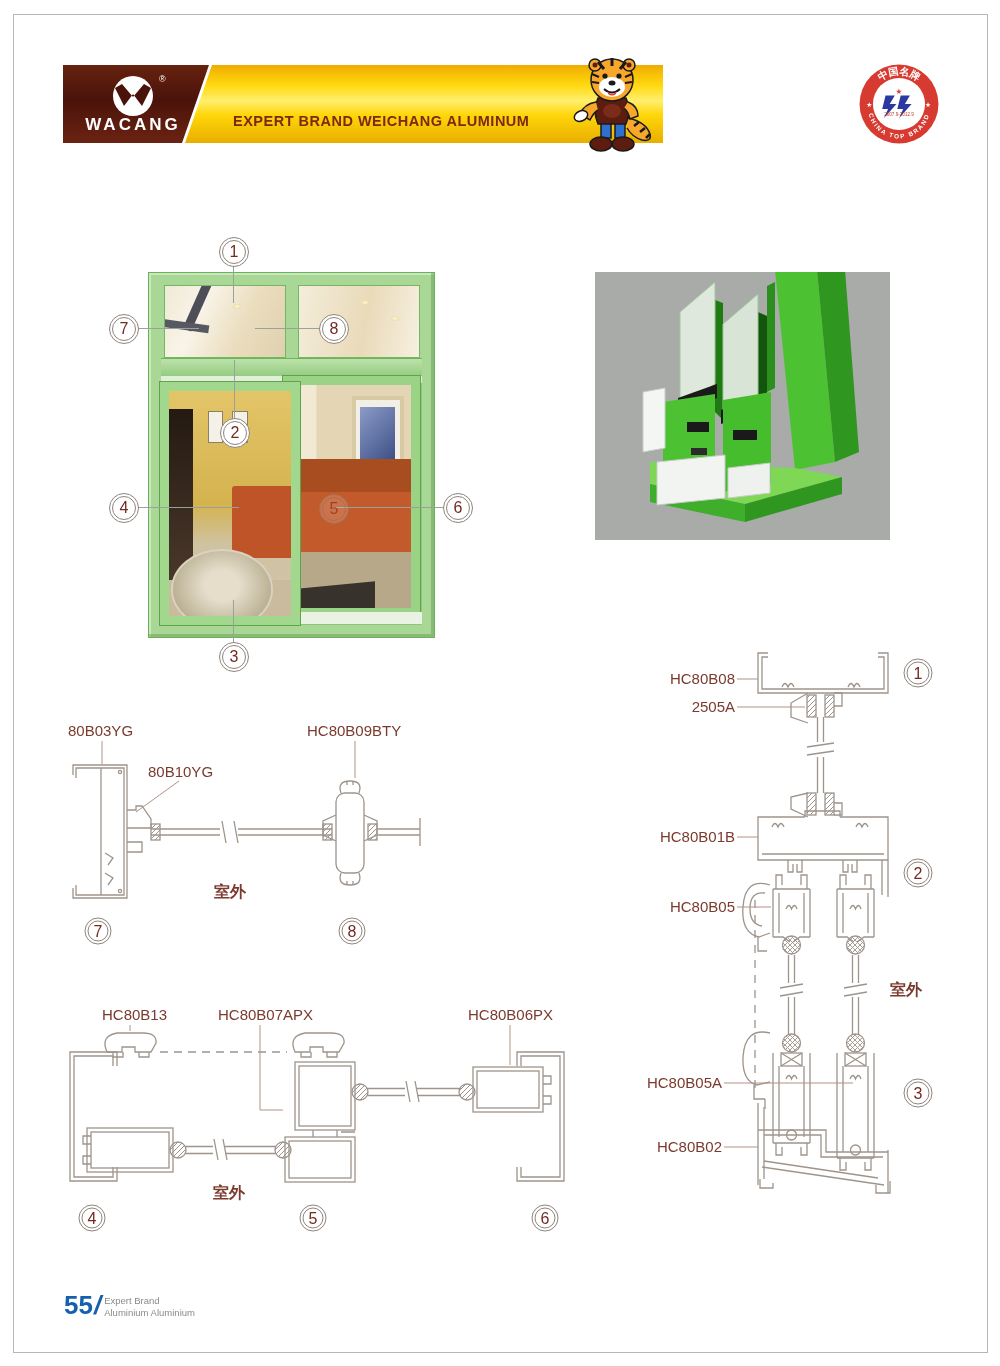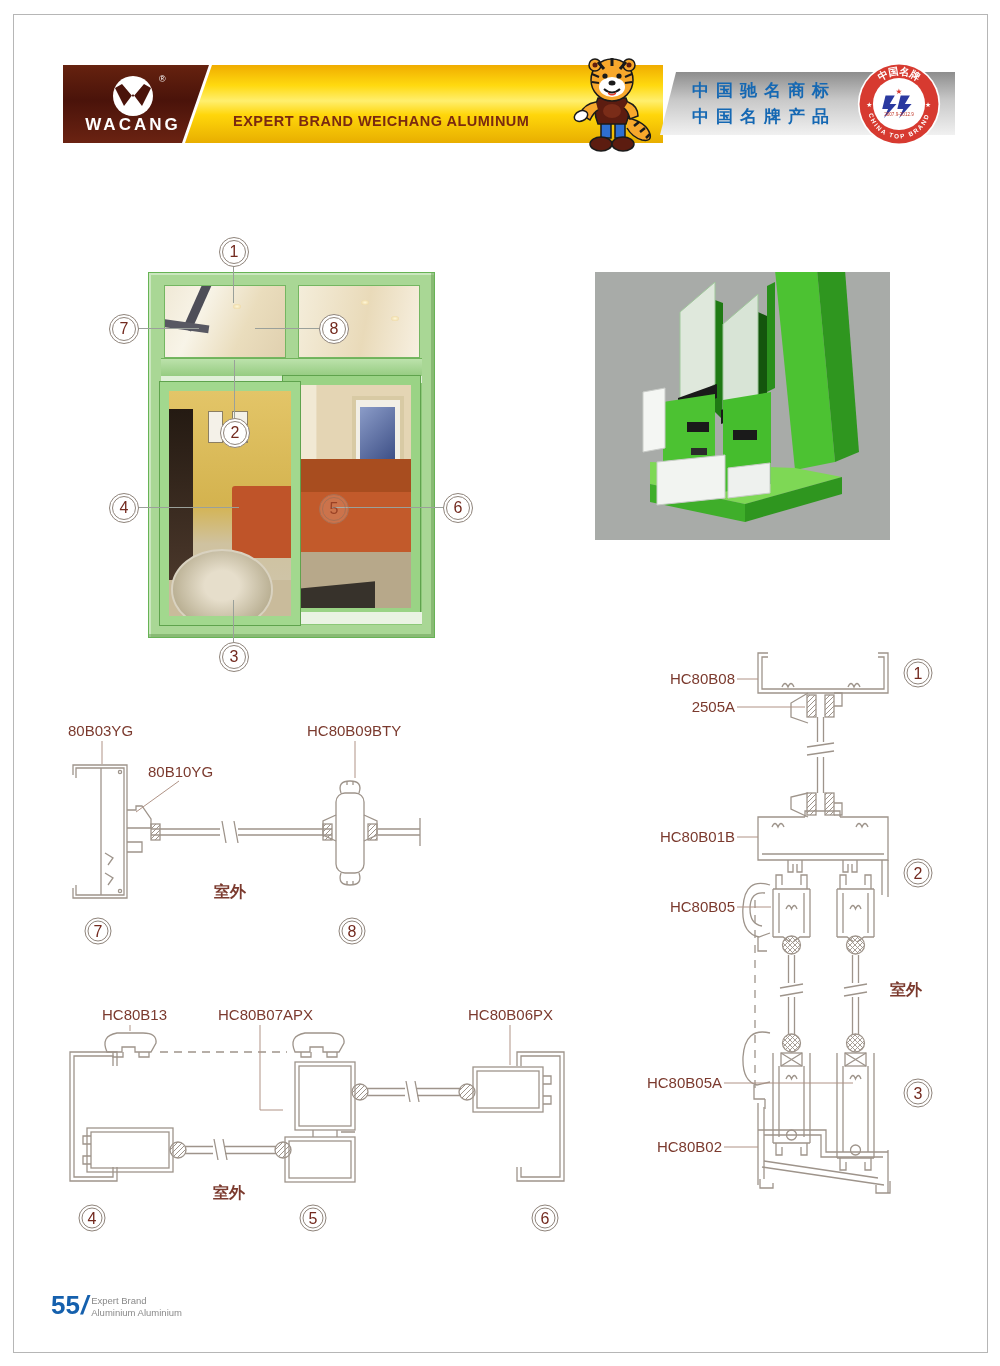--- a/index.html
+++ b/index.html
@@ -138,12 +138,6 @@
       <path d="M64,18 l-7,3 M64,26 l-7,1" stroke="#1a1a1a" stroke-width="2.2"></path>
     </svg>
 
-    <div class="h-gray">
-      <div class="h-gray-text">
-        <div>中国驰名商标</div>
-        <div>中国名牌产品</div>
-      </div>
-    </div>
 
     <svg class="badge" width="84" height="84" viewBox="0 0 100 100">
       <defs>

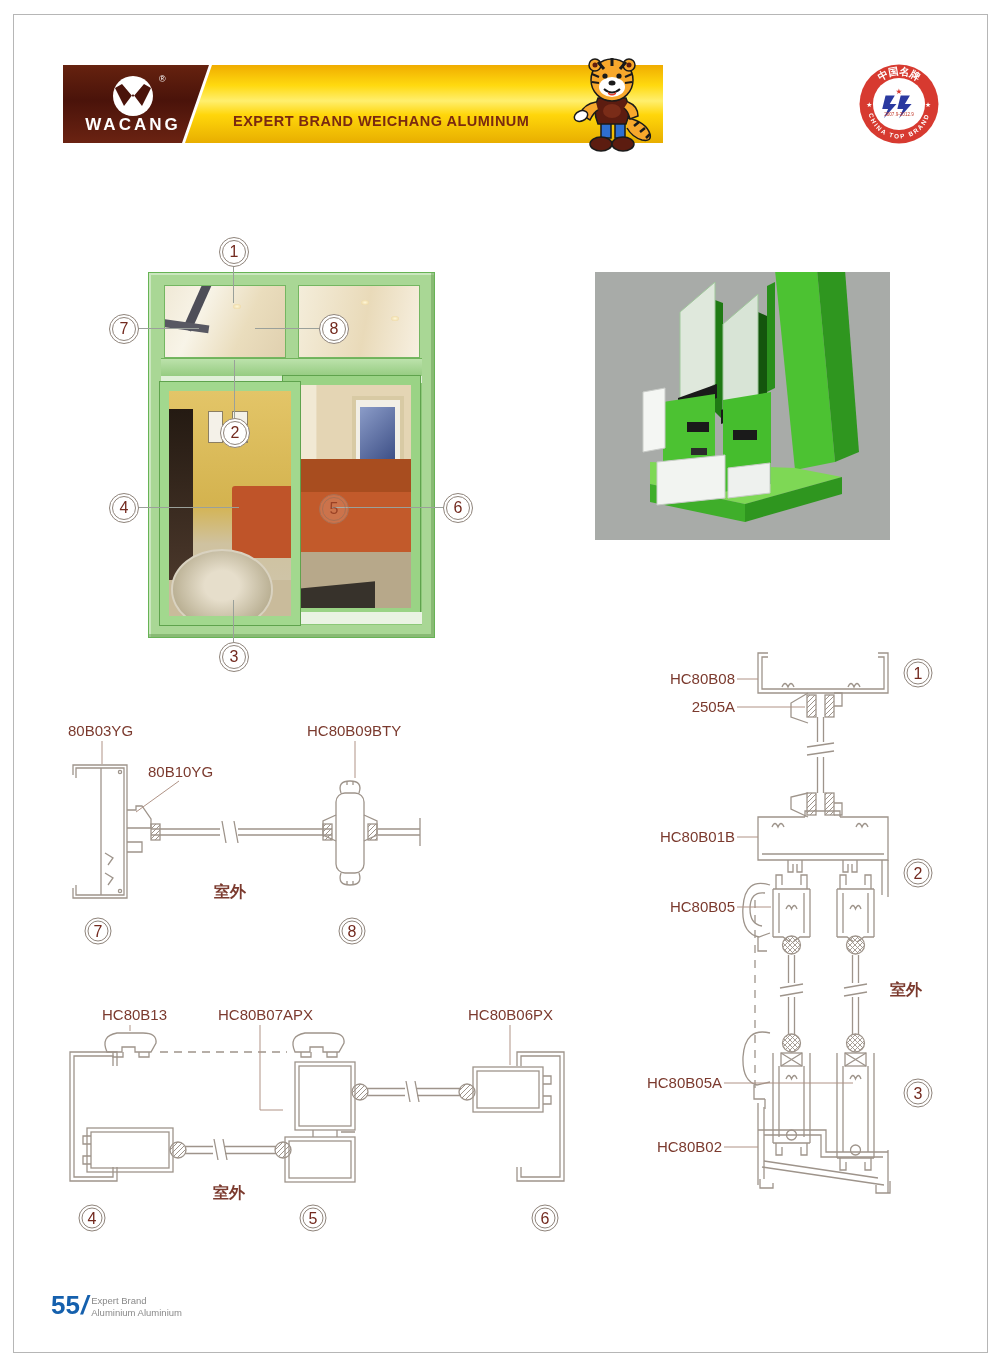--- a/index.html
+++ b/index.html
@@ -85,7 +85,7 @@
   .drwB{left:55px;top:1000px;}
   .drwC{left:640px;top:645px;}
   
-  .footer{position:absolute;left:51px;top:1292px;display:flex;align-items:flex-start;}
+  .footer{position:absolute;left:64px;top:1292px;display:flex;align-items:flex-start;}
   .f-num{font-size:26px;font-weight:bold;color:#1560ad;line-height:1;}
   .f-slash{font-size:26px;font-weight:bold;font-style:italic;color:#1560ad;line-height:1;margin:0 3px 0 1px;}
   .f-txt{font-size:9.5px;color:#8a8a8a;line-height:1.3;padding-top:3px;}

